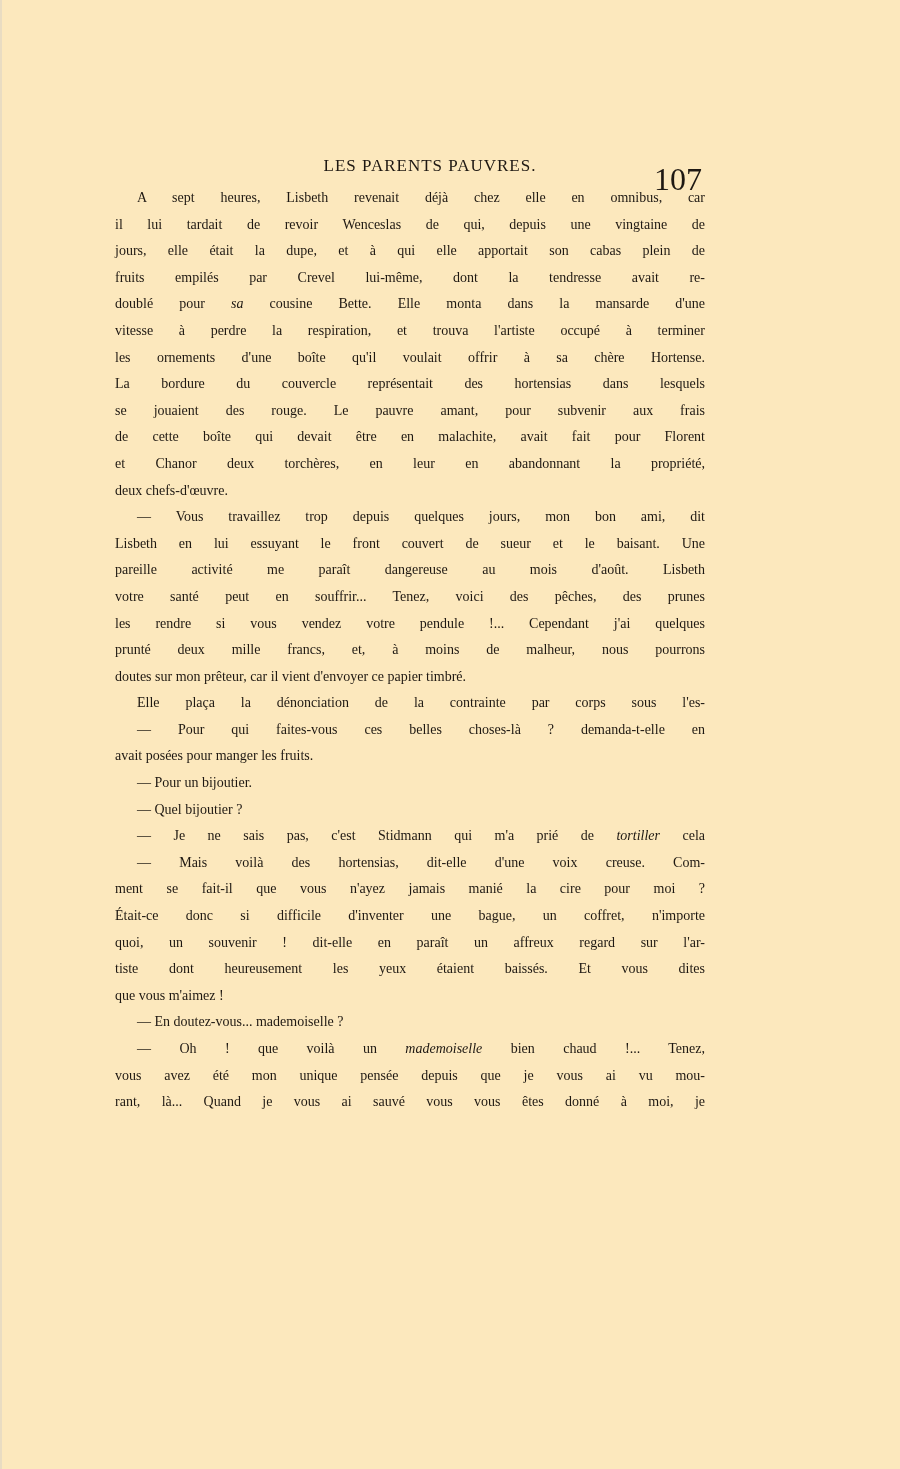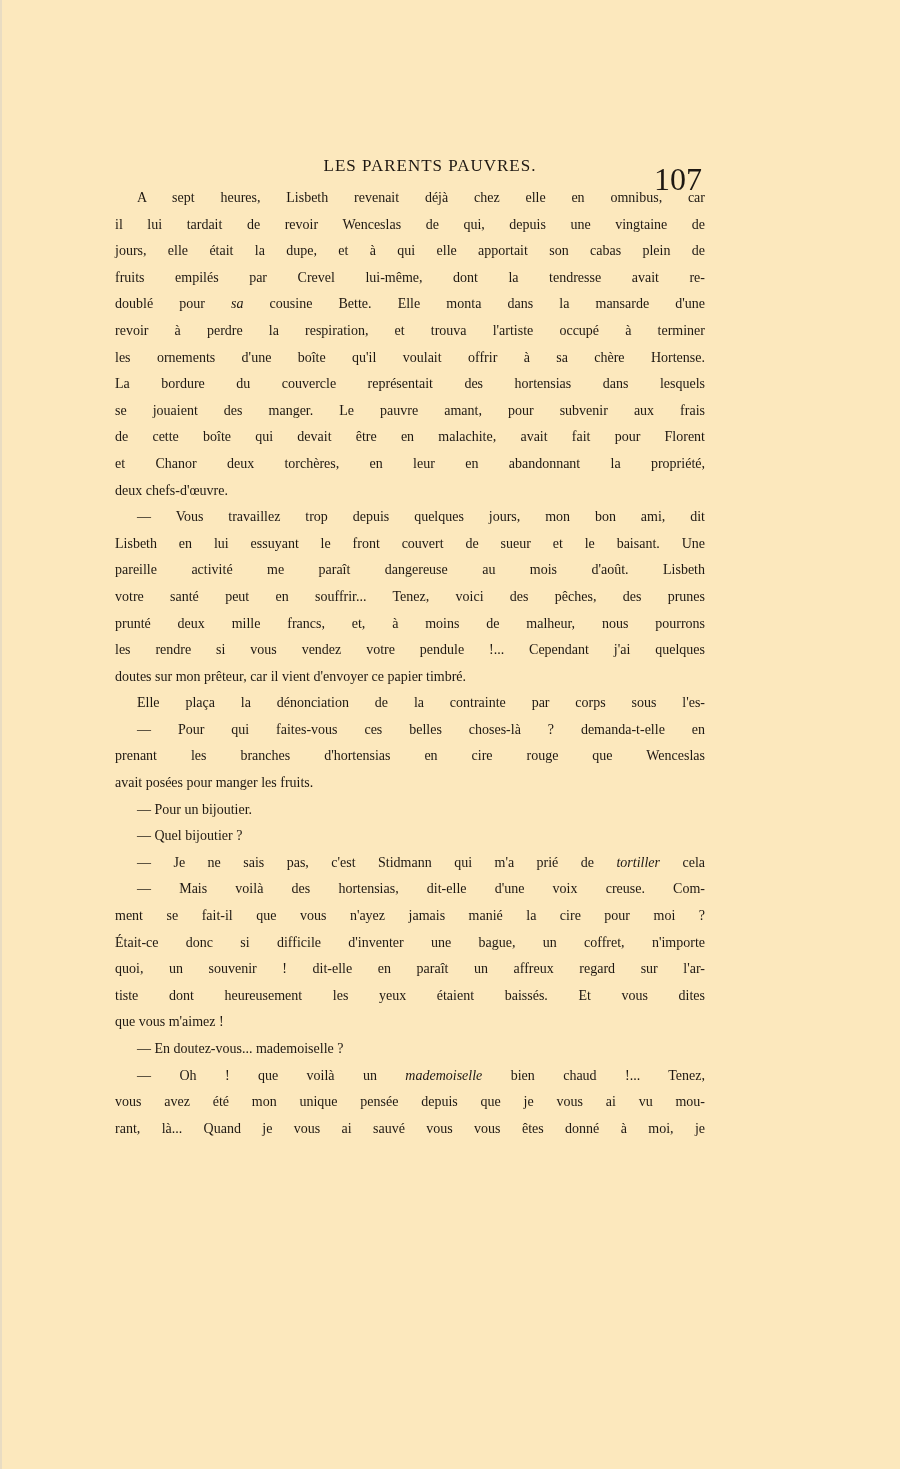--- a/index.html
+++ b/index.html
@@ -50,7 +50,7 @@
       <span class="line">jours, elle était la dupe, et à qui elle apportait son cabas plein de</span>
       <span class="line">fruits empilés par Crevel lui-même, dont la tendresse avait re-</span>
       <span class="line"><span>doublé pour </span><i>sa</i><span> cousine Bette. Elle monta dans la mansarde d'une</span></span>
-      <span class="line">revoir à perdre la respiration, et trouva l'artiste occupé à terminer</span>
+      <span class="line">vitesse à perdre la respiration, et trouva l'artiste occupé à terminer</span>
       <span class="line">les ornements d'une boîte qu'il voulait offrir à sa chère Hortense.</span>
       <span class="line">La bordure du couvercle représentait des hortensias dans lesquels</span>
       <span class="line">se jouaient des manger. Le pauvre amant, pour subvenir aux frais</span>

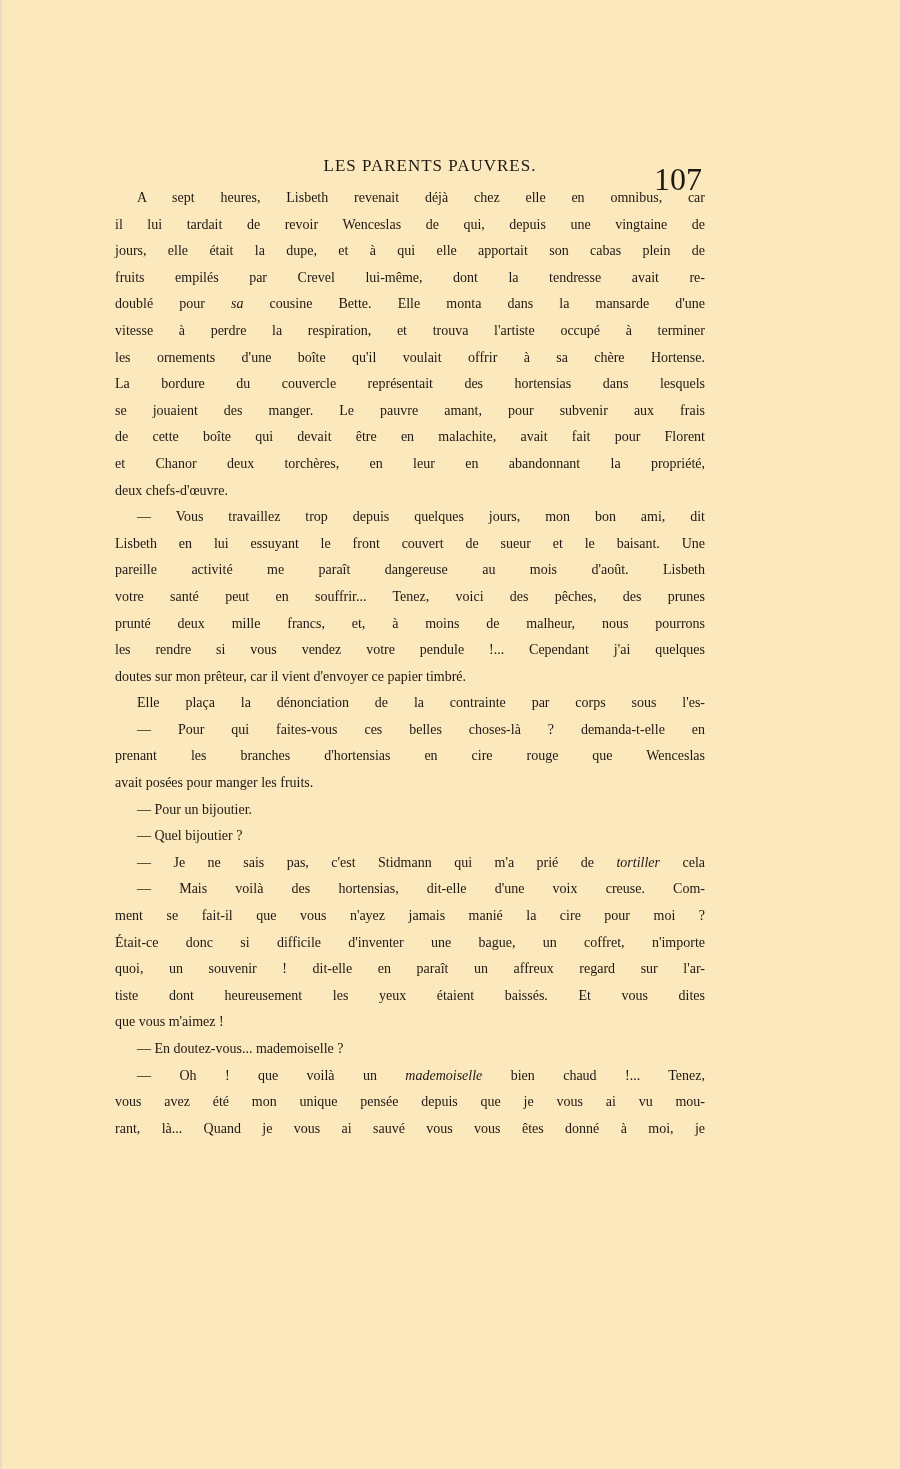--- a/index.html
+++ b/index.html
@@ -53,7 +53,7 @@
       <span class="line">vitesse à perdre la respiration, et trouva l'artiste occupé à terminer</span>
       <span class="line">les ornements d'une boîte qu'il voulait offrir à sa chère Hortense.</span>
       <span class="line">La bordure du couvercle représentait des hortensias dans lesquels</span>
-      <span class="line">se jouaient des manger. Le pauvre amant, pour subvenir aux frais</span>
+      <span class="line">se jouaient des rouge. Le pauvre amant, pour subvenir aux frais</span>
       <span class="line">de cette boîte qui devait être en malachite, avait fait pour Florent</span>
       <span class="line">et Chanor deux torchères, en leur en abandonnant la propriété,</span>
       <span class="line last">deux chefs-d'œuvre.</span>

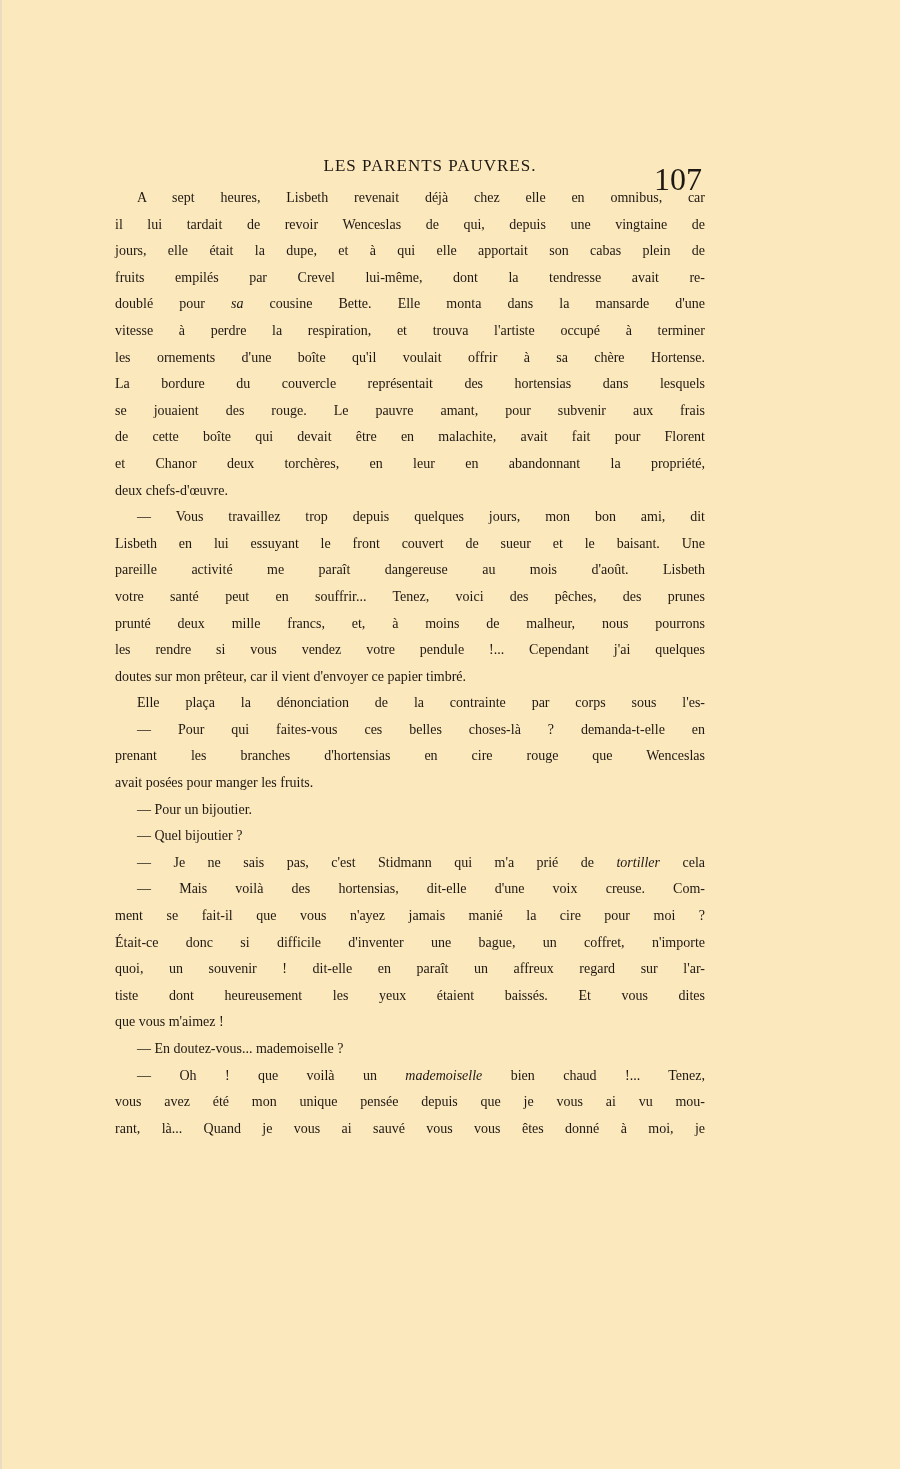--- a/index.html
+++ b/index.html
@@ -61,8 +61,8 @@
       <span class="line">Lisbeth en lui essuyant le front couvert de sueur et le baisant. Une</span>
       <span class="line">pareille activité me paraît dangereuse au mois d'août. Lisbeth</span>
       <span class="line">votre santé peut en souffrir... Tenez, voici des pêches, des prunes</span>
+      <span class="line">les rendre si vous vendez votre pendule !... Cependant j'ai quelques</span>
       <span class="line">prunté deux mille francs, et, à moins de malheur, nous pourrons</span>
-      <span class="line">les rendre si vous vendez votre pendule !... Cependant j'ai quelques</span>
       <span class="line last">doutes sur mon prêteur, car il vient d'envoyer ce papier timbré.</span>
       <span class="line indent">Elle plaça la dénonciation de la contrainte par corps sous l'es-</span>
       <span class="line indent">— Pour qui faites-vous ces belles choses-là ? demanda-t-elle en</span>

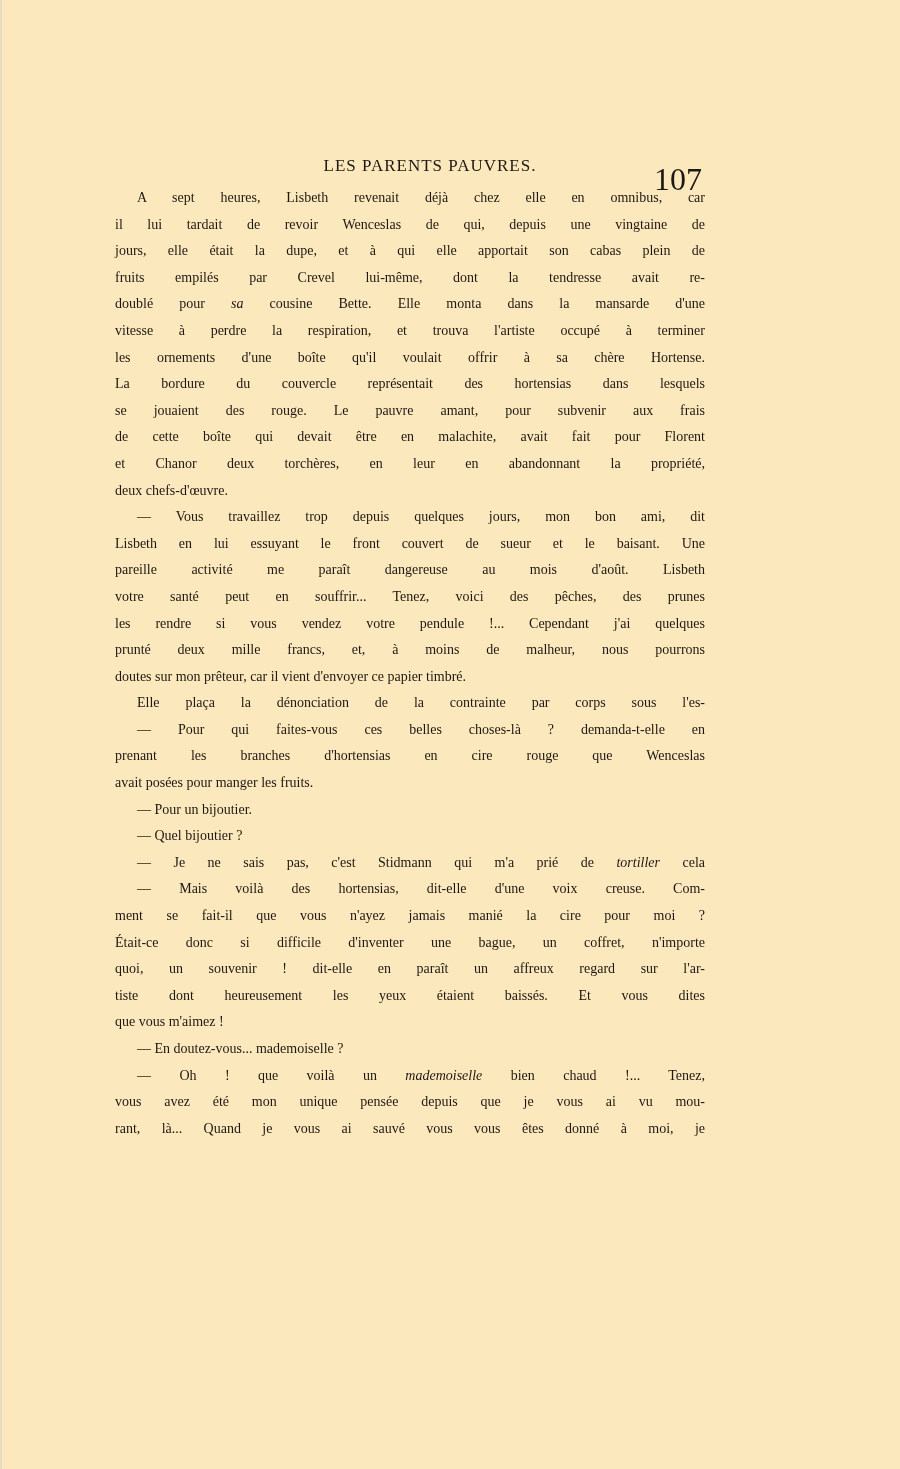--- a/index.html
+++ b/index.html
@@ -66,7 +66,6 @@
       <span class="line last">doutes sur mon prêteur, car il vient d'envoyer ce papier timbré.</span>
       <span class="line indent">Elle plaça la dénonciation de la contrainte par corps sous l'es-</span>
       <span class="line indent">— Pour qui faites-vous ces belles choses-là ? demanda-t-elle en</span>
-      <span class="line">prenant les branches d'hortensias en cire rouge que Wenceslas</span>
       <span class="line last">avait posées pour manger les fruits.</span>
       <span class="line indent last">— Pour un bijoutier.</span>
       <span class="line indent last">— Quel bijoutier ?</span>

